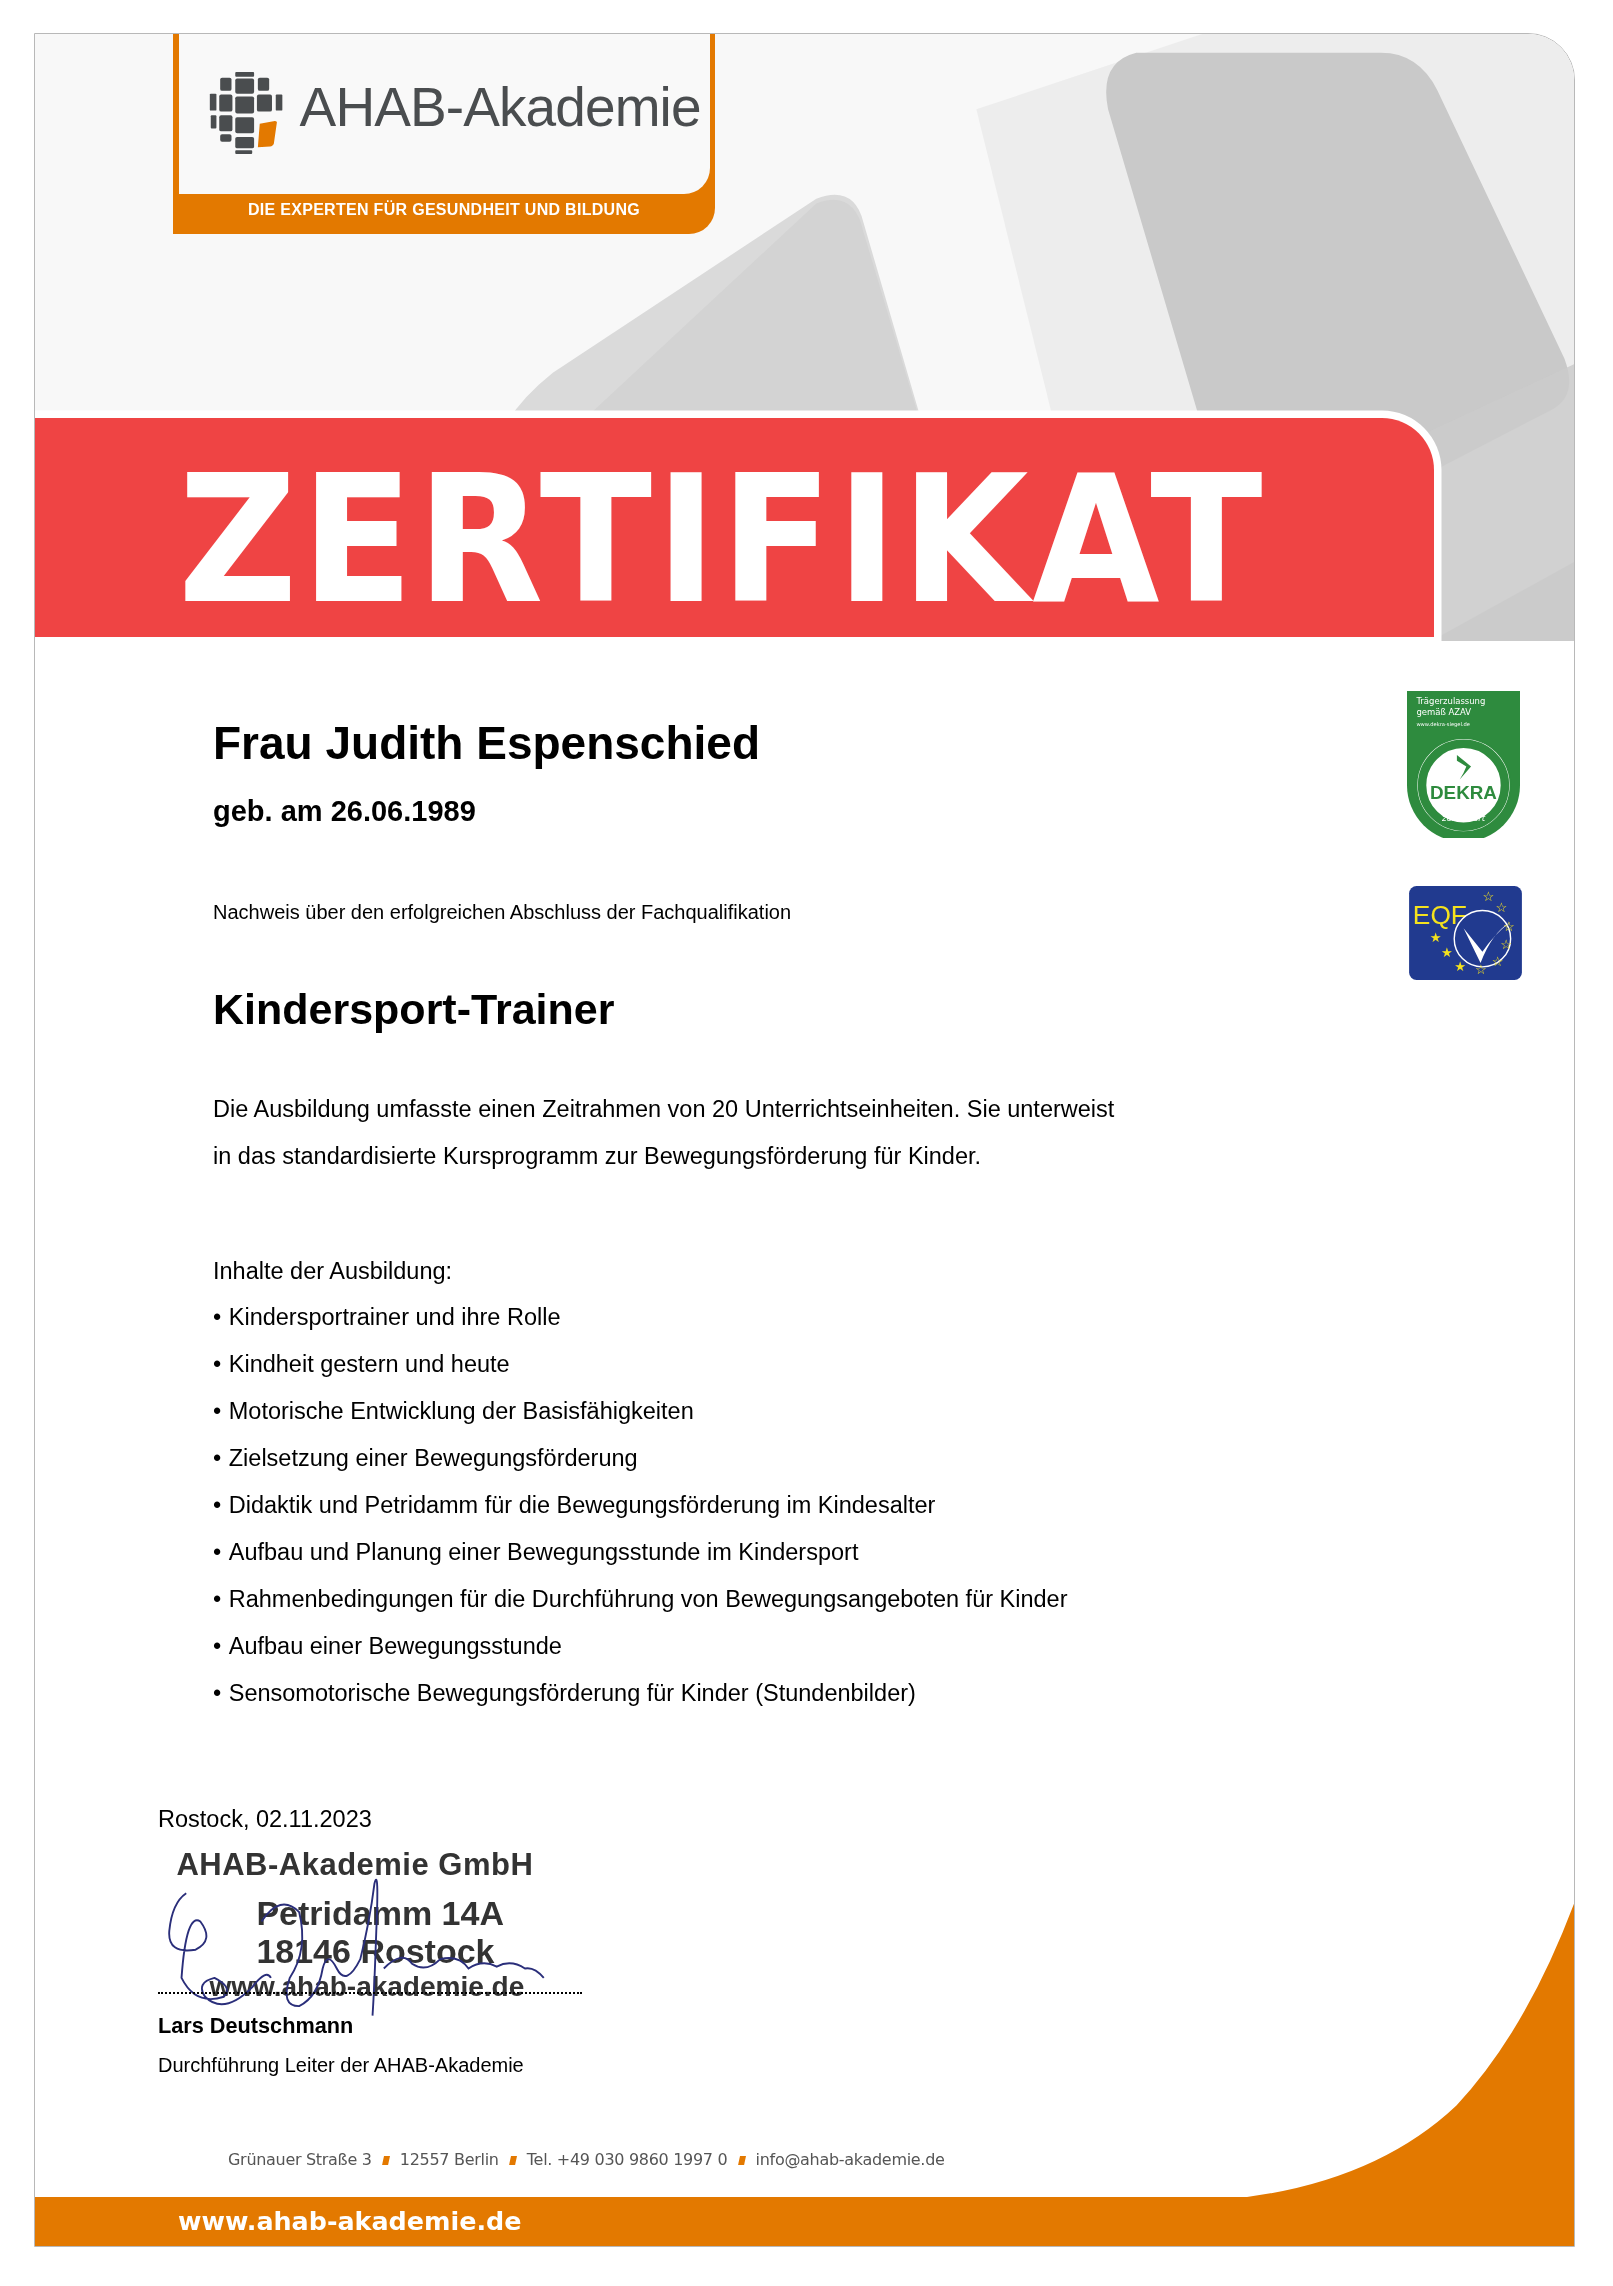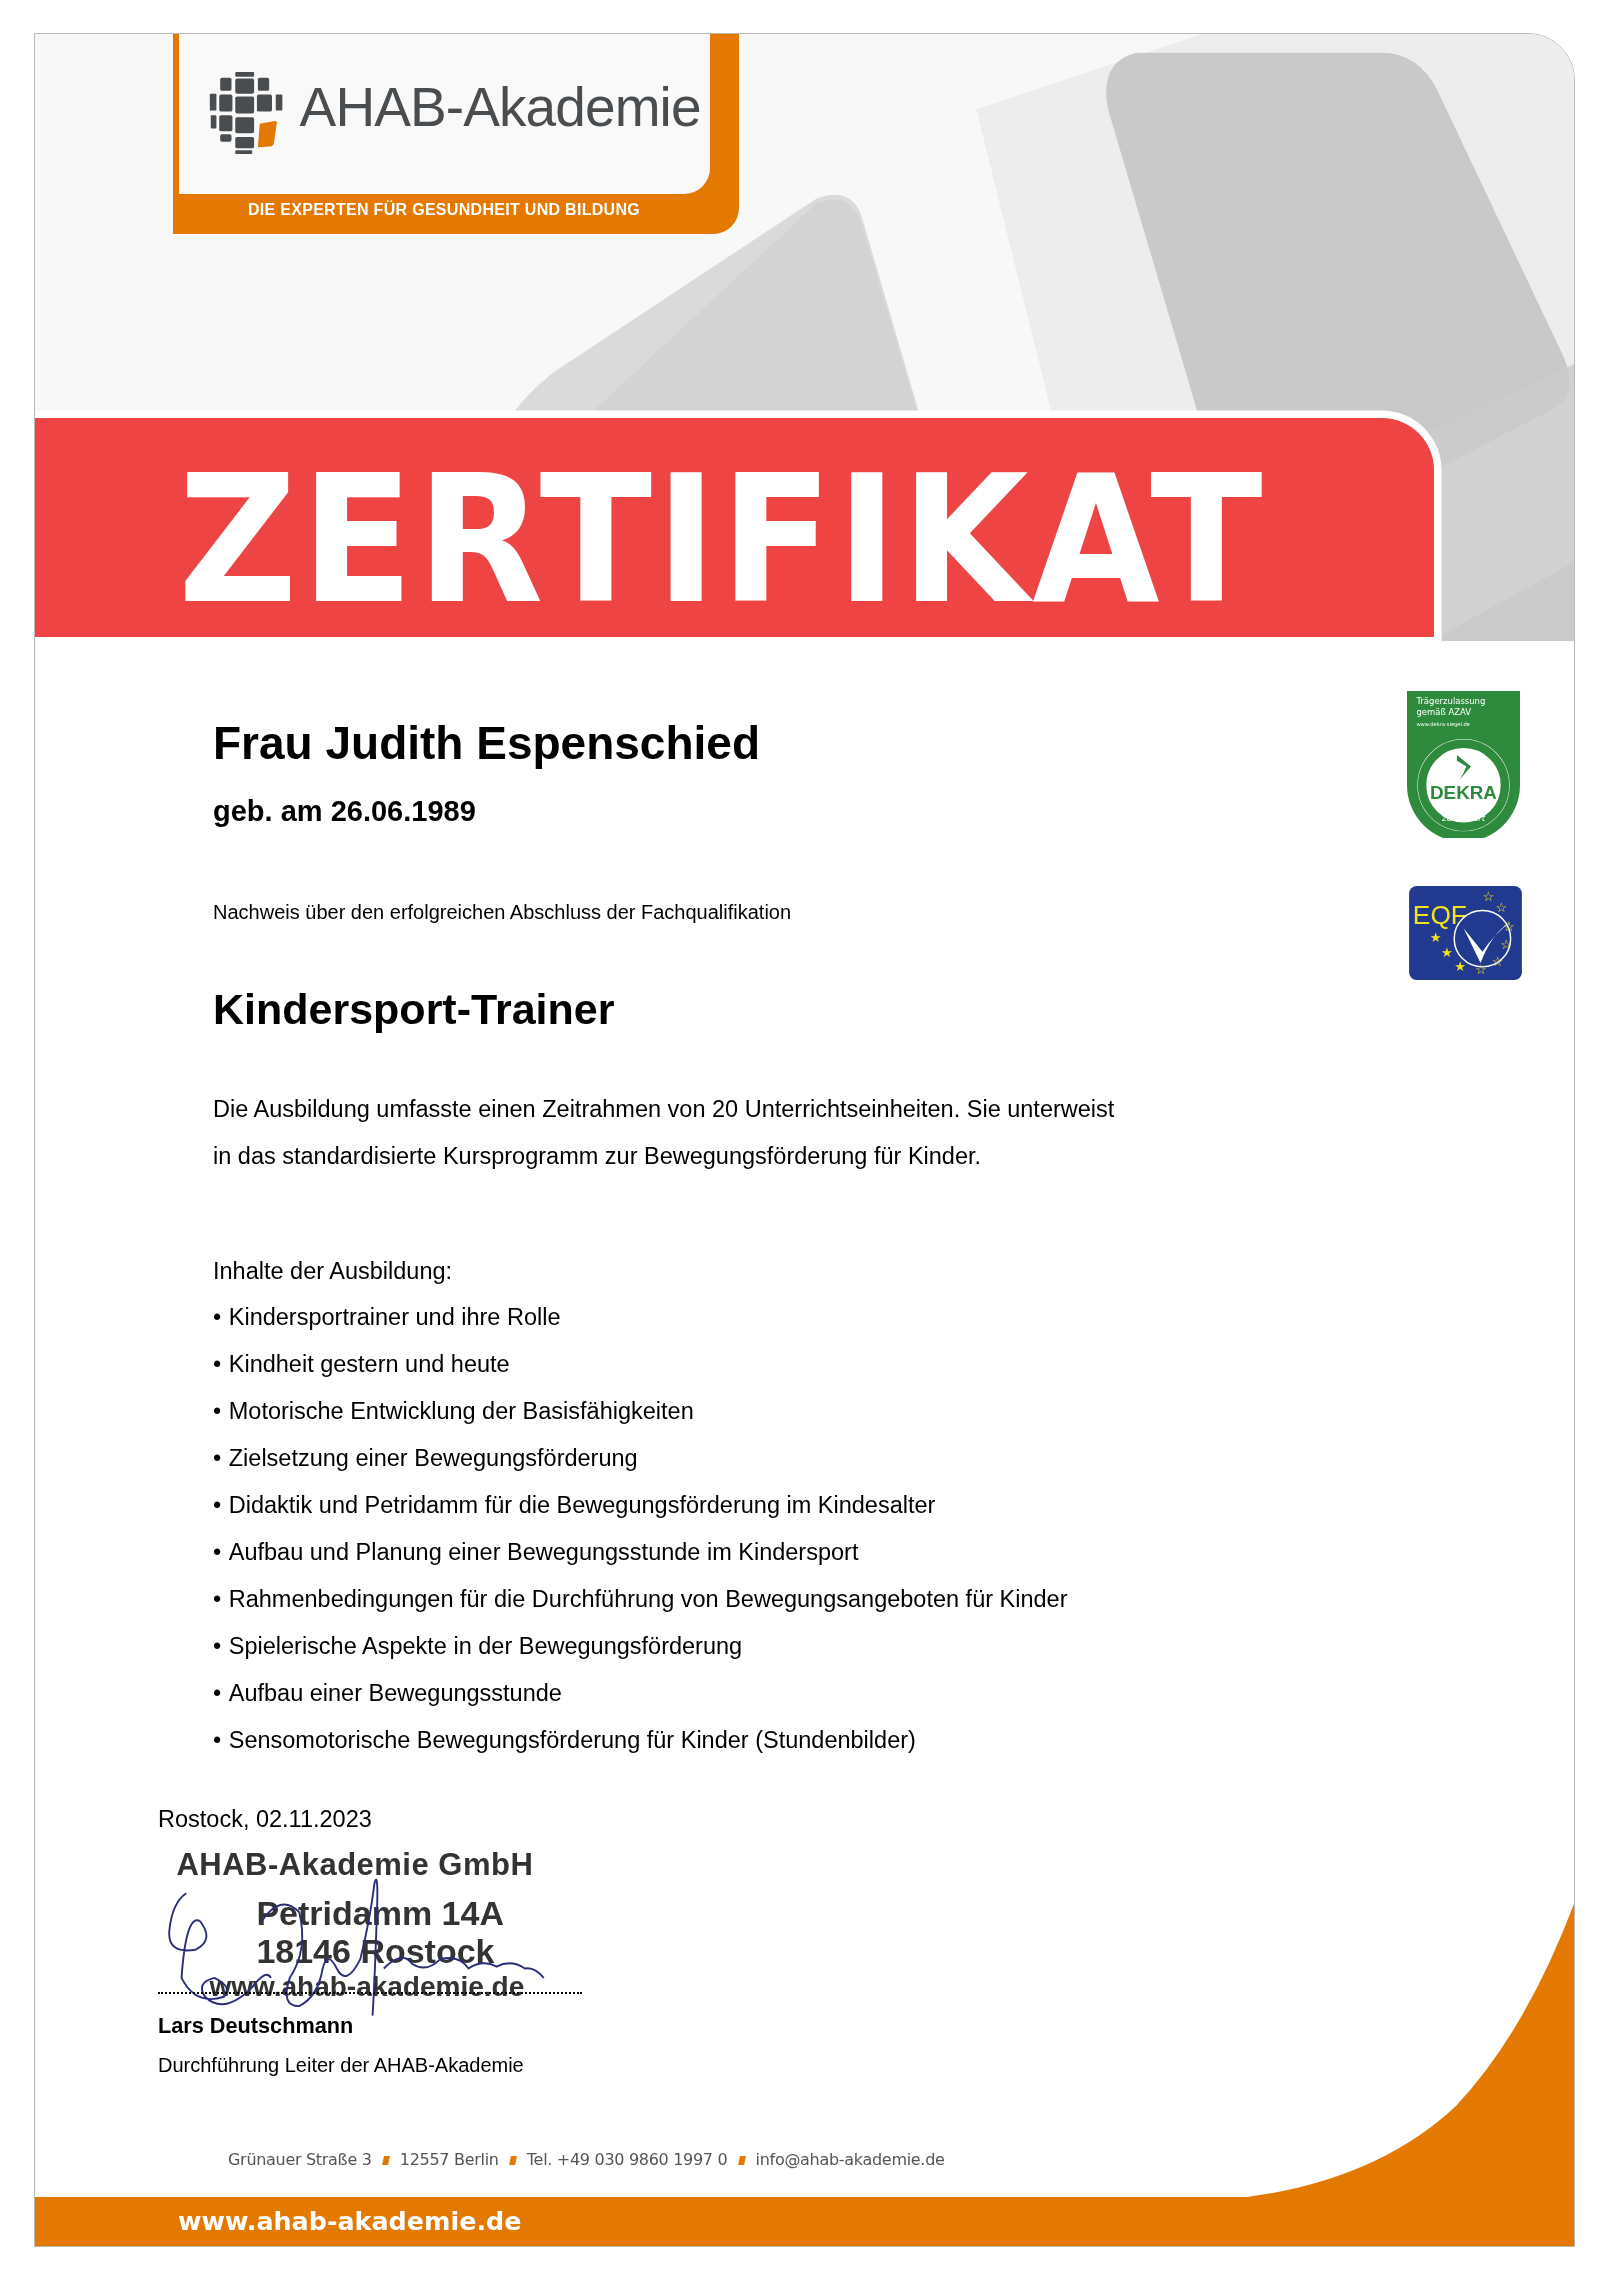--- a/index.html
+++ b/index.html
@@ -7,7 +7,7 @@
   .page { position: absolute; left: 34px; top: 33px; width: 1541px; height: 2214px; background: #ffffff; border: 1.9px solid #b8b8b8; border-top-right-radius: 47px; box-sizing: border-box; overflow: hidden; }
   .header-bg { position: absolute; left: 0; top: 0; width: 100%; height: 607px; background: #f8f8f8; overflow: hidden; }
   .header-bg svg { position: absolute; left: 0; top: 0; }
-  .logo-box { position: absolute; left: 138px; top: -1.9px; width: 542px; height: 202px; background: #e37900; border-bottom-right-radius: 26px; padding-left: 24px; }
+  .logo-box { position: absolute; left: 138px; top: -1.9px; width: 542px; height: 202px; background: #e37900; border-bottom-right-radius: 26px; }
   .logo-inner { position: absolute; left: 5.6px; top: 0; width: 531px; height: 162px; background: #f9f9f9; border-bottom-right-radius: 26px; }
   .logo-mark { position: absolute; left: 28px; top: 38px; width: 81px; height: 85px; }
   .logo-text { position: absolute; left: 121px; top: 43px; font-size: 55px; color: #4a4d4f; letter-spacing: -0.9px; white-space: nowrap; }

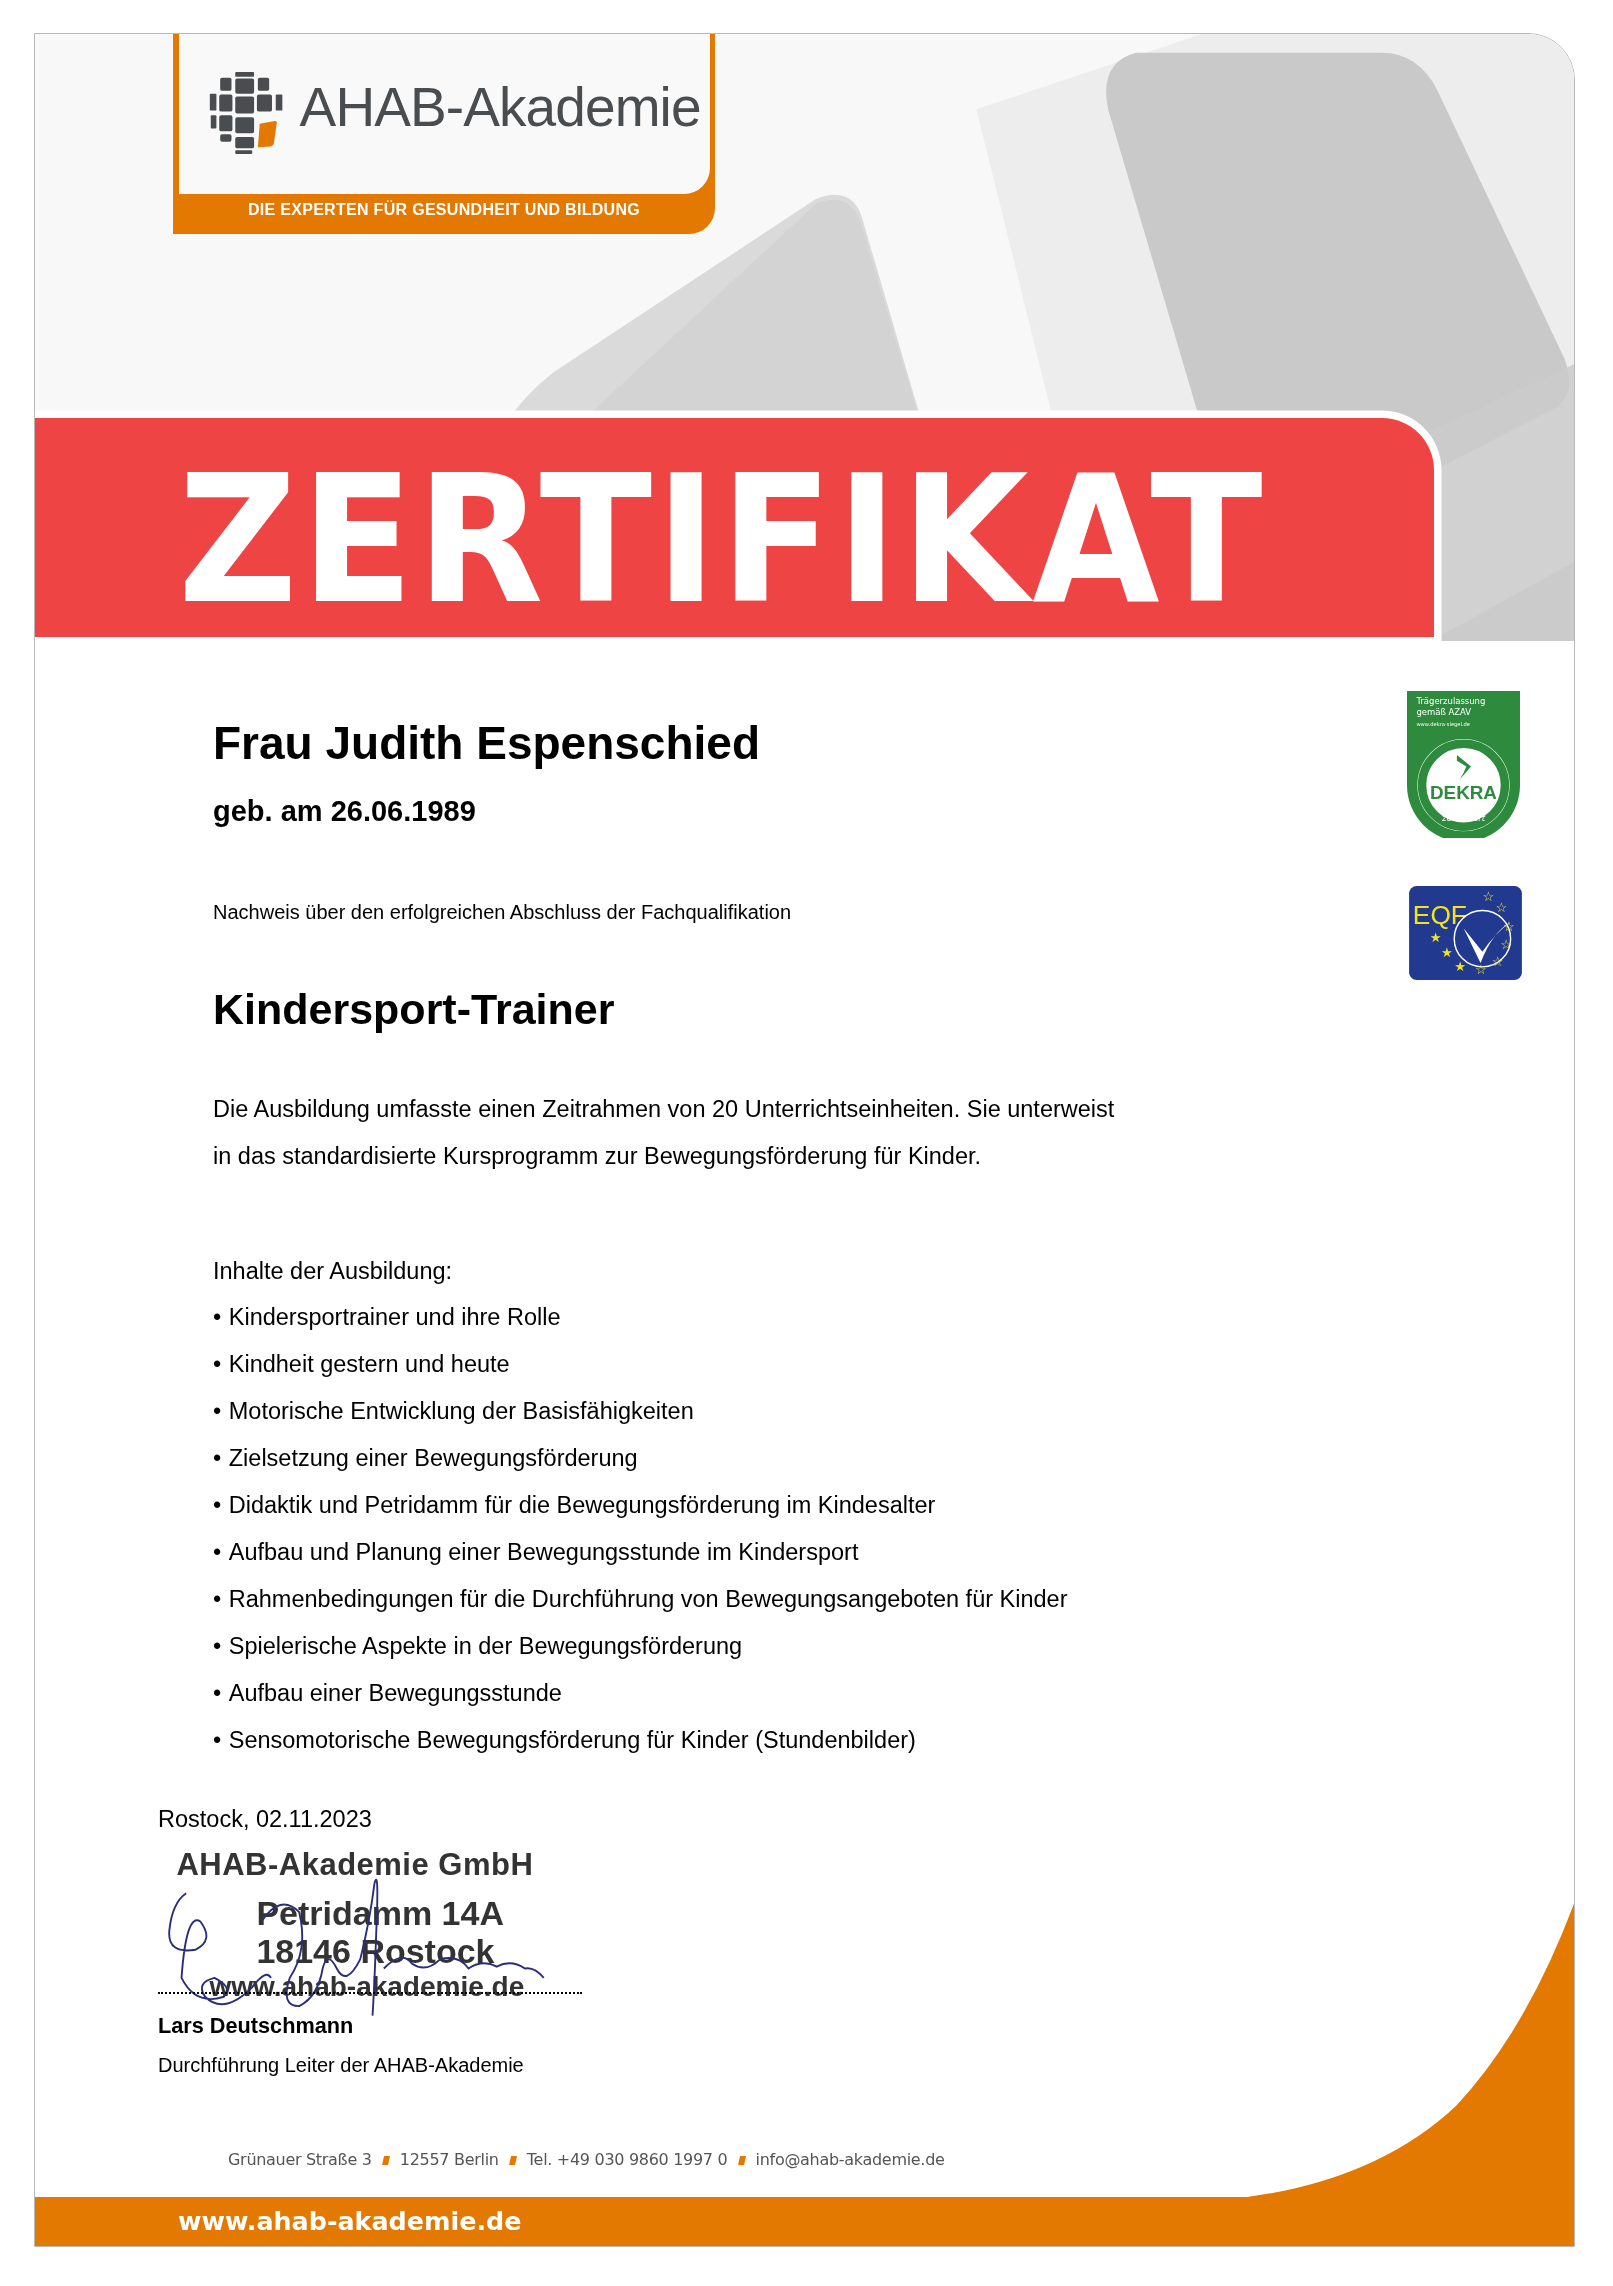--- a/index.html
+++ b/index.html
@@ -143,7 +143,6 @@
       <li>Didaktik und Petridamm für die Bewegungsförderung im Kindesalter</li>
       <li>Aufbau und Planung einer Bewegungsstunde im Kindersport</li>
       <li>Rahmenbedingungen für die Durchführung von Bewegungsangeboten für Kinder</li>
-      <li>Spielerische Aspekte in der Bewegungsförderung</li>
       <li>Aufbau einer Bewegungsstunde</li>
       <li>Sensomotorische Bewegungsförderung für Kinder (Stundenbilder)</li>
     </ul>

